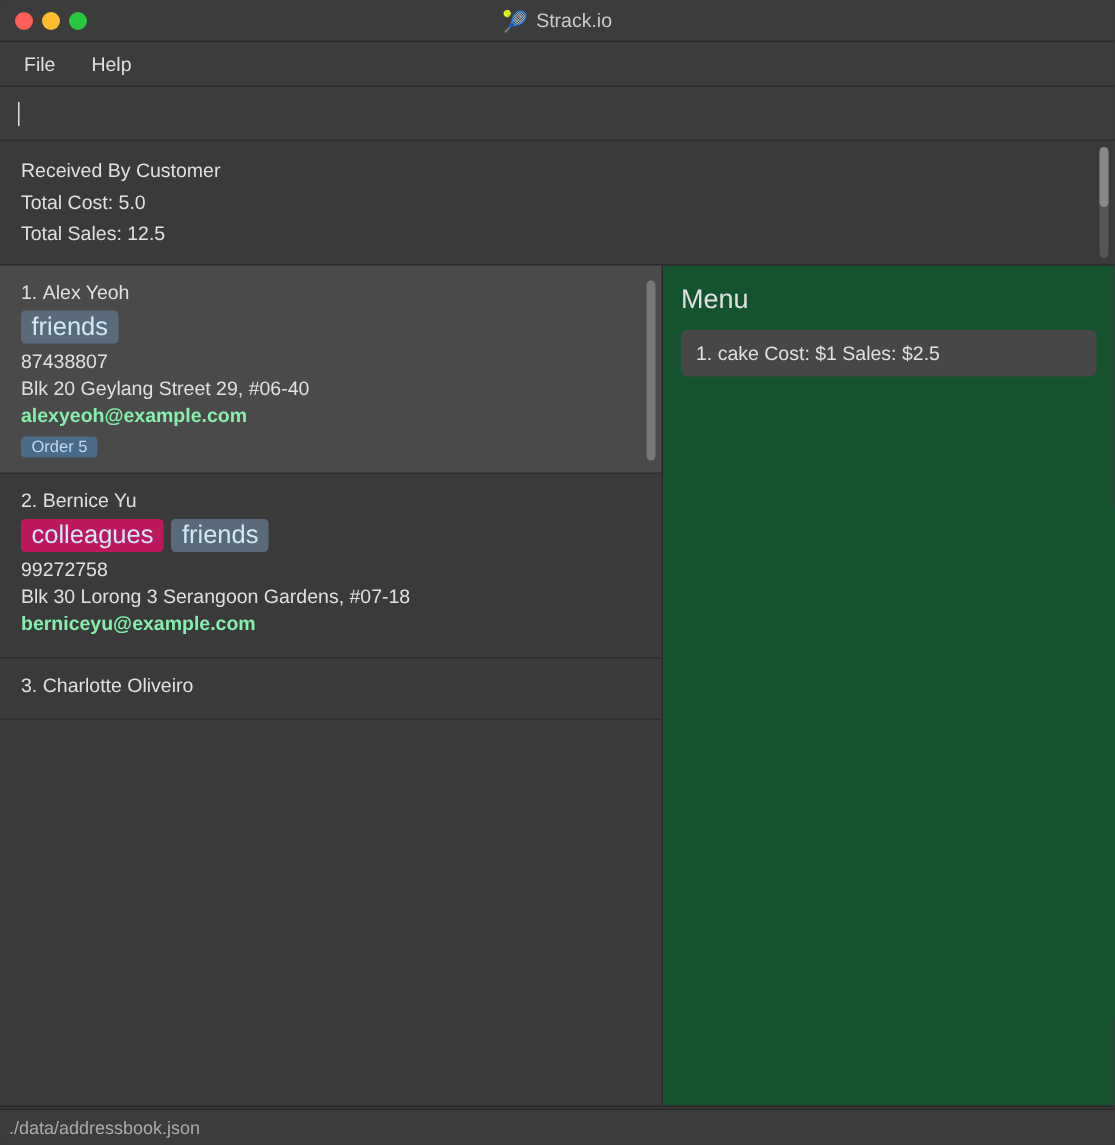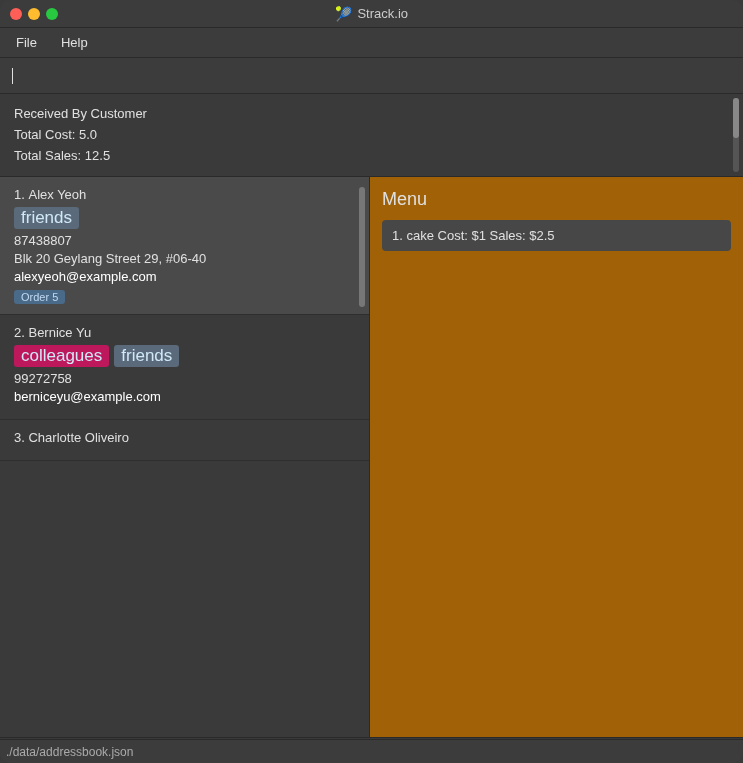--- a/index.html
+++ b/index.html
@@ -128,7 +128,7 @@
 
     
     .left-panel {
-      width: 370px;
+      width: 442px;
       background: #3a3a3a;
       border-right: 1px solid #2a2a2a;
       overflow-y: auto;

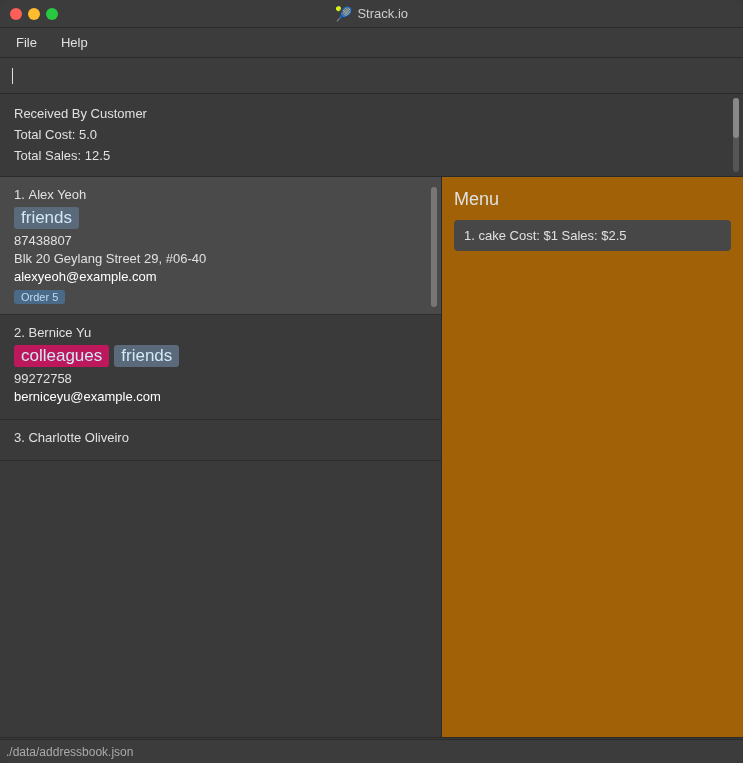--- a/index.html
+++ b/index.html
@@ -194,7 +194,7 @@
     
     .right-panel {
       flex: 1;
-      background: #a16207;
+      background: #14532d;
       padding: 12px;
     }
     .right-panel-title {

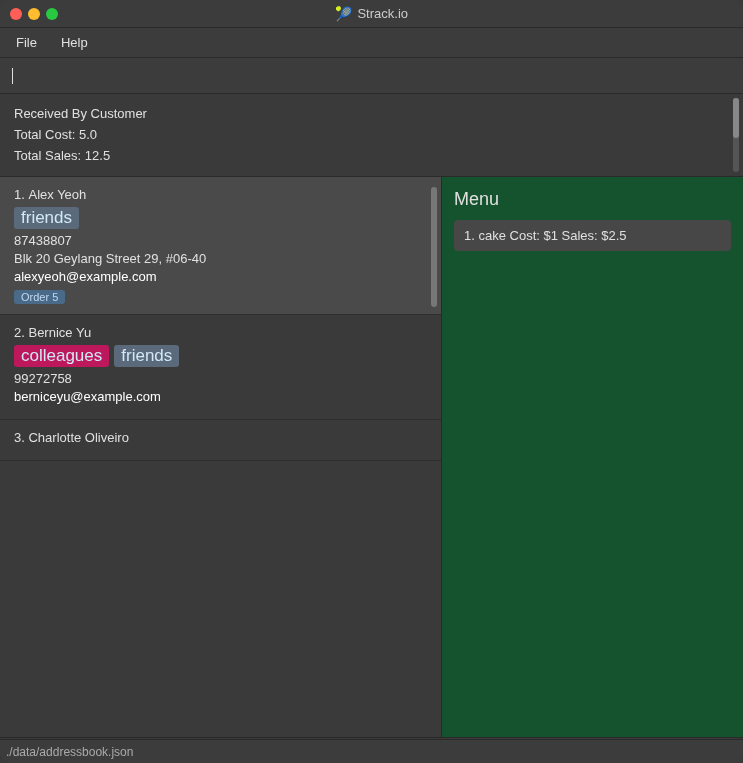--- a/index.html
+++ b/index.html
@@ -153,7 +153,7 @@
     }
     .contact-number { color: #e0e0e0; margin-bottom: 3px; }
     .contact-address { color: #e0e0e0; margin-bottom: 3px; }
-    .contact-email { color: #ffffff; margin-bottom: 5px; }
+    .contact-email { color: #86efac; margin-bottom: 5px; font-weight: bold; }
     .tags { display: flex; gap: 5px; flex-wrap: wrap; margin-bottom: 4px; }
     .tag {
       background: #5a6a7a;

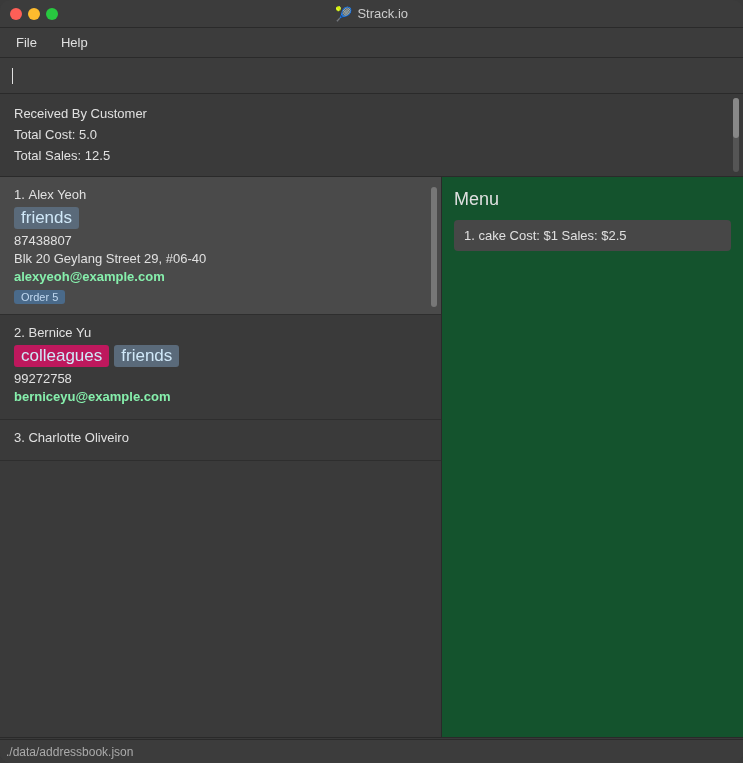--- a/index.html
+++ b/index.html
@@ -297,6 +297,7 @@
         <span class="tag friends">friends</span>
       </div>
       <div class="contact-number">99272758</div>
+      <div class="contact-address">Blk 30 Lorong 3 Serangoon Gardens, #07-18</div>
       <div class="contact-email">berniceyu@example.com</div>
     </div>
 

